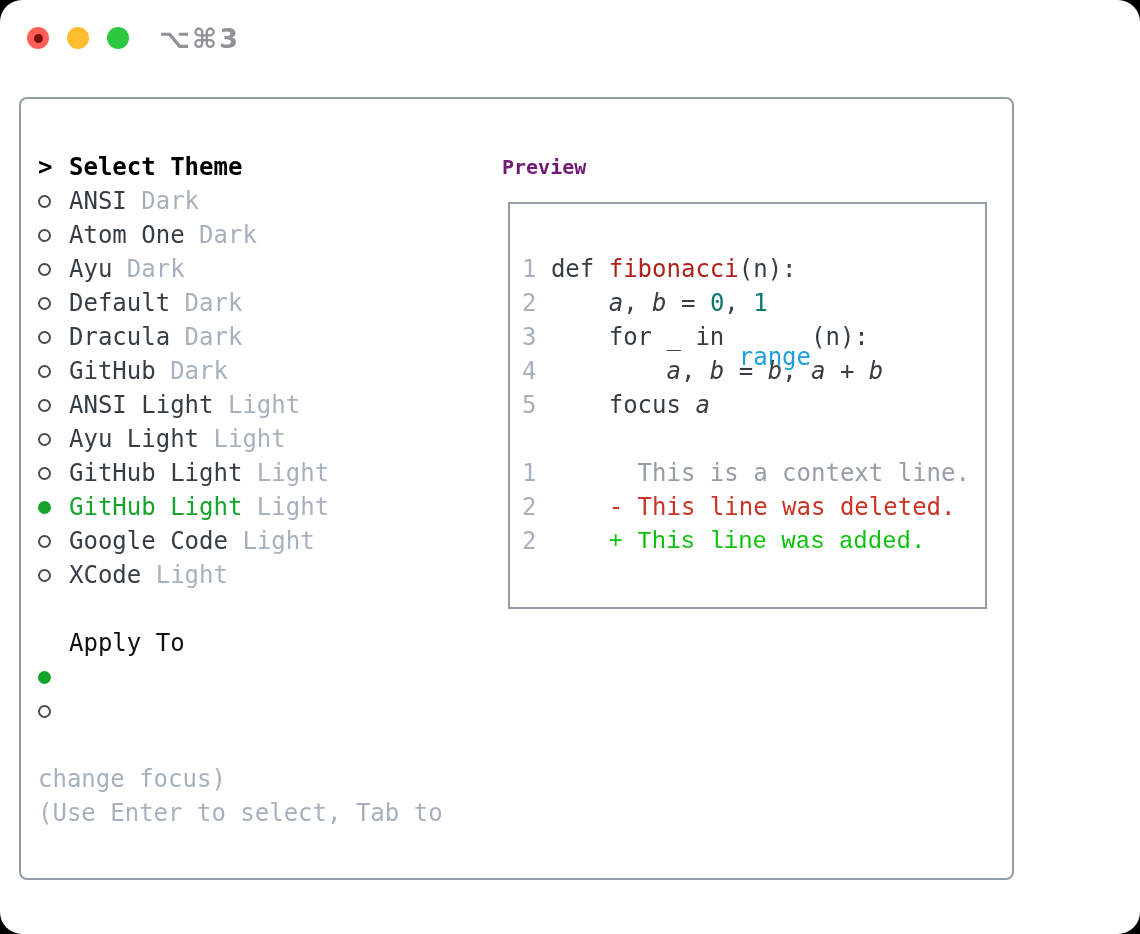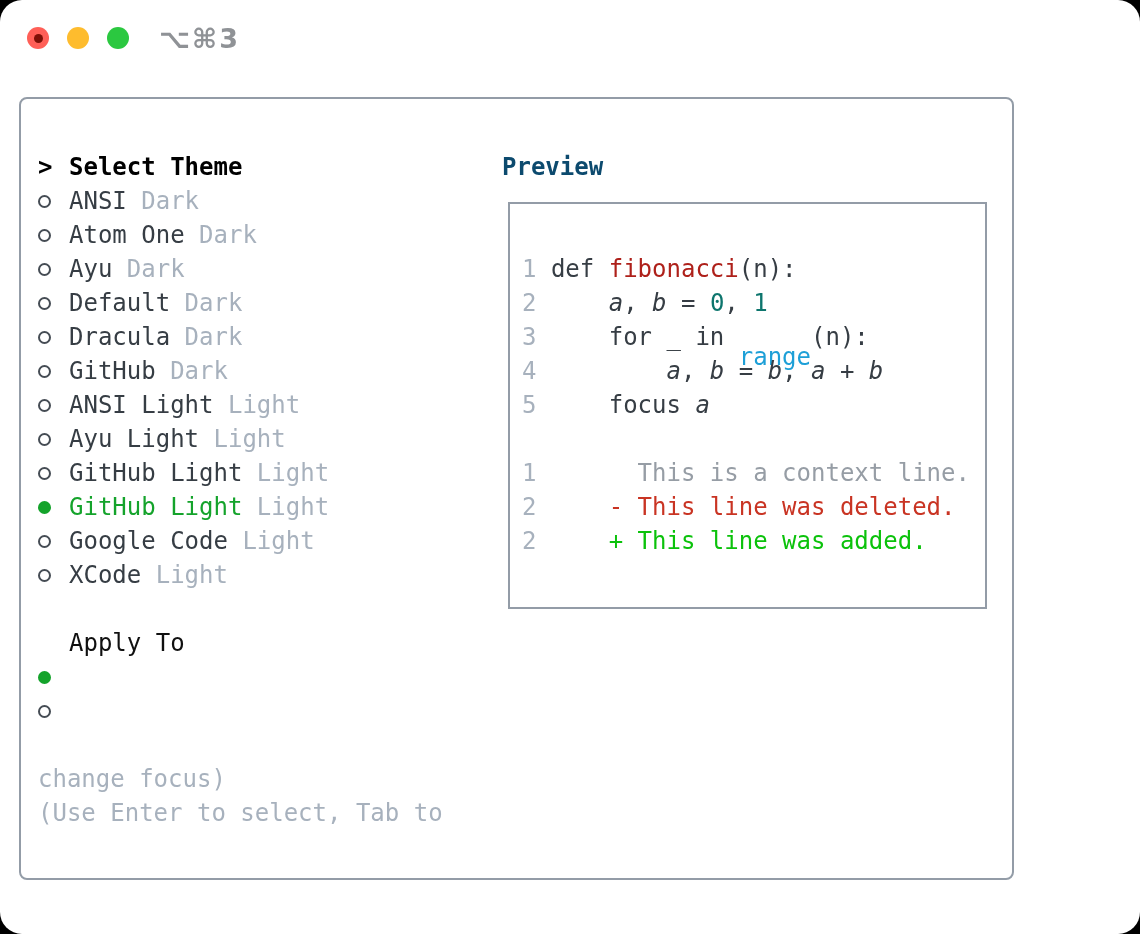--- a/index.html
+++ b/index.html
@@ -41,7 +41,7 @@
 
   
   .prevtitle{position:absolute;left:481px;top:51px;height:34px;display:flex;align-items:center;
-             font-size:24px;font-weight:700;color:#0c4a6e;}
+             font-size:20px;font-weight:700;color:#701a75;}
   .prevbox{position:absolute;left:487px;top:103px;width:479px;height:407px;
            border:2px solid var(--border-gray,#939ca7);box-sizing:border-box;
            padding:48px 0 0 12px;overflow:hidden;background:#fff;}

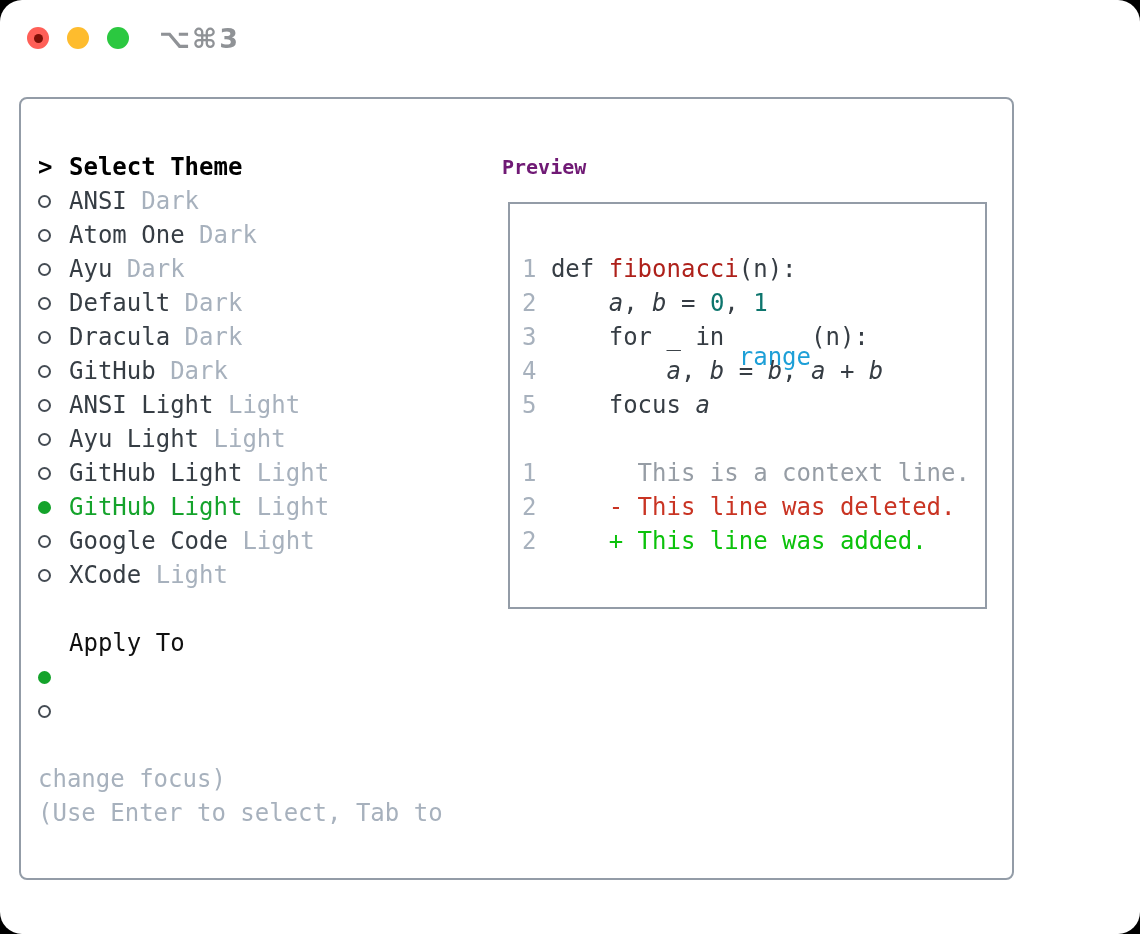--- a/index.html
+++ b/index.html
@@ -54,7 +54,7 @@
   .fb{color:var(--builtin-blue,#1d9fd7);margin-top:40px;}
   .ctx{color:var(--context-gray,#969da5);}
   .del{color:var(--diff-del,#c93423);}
-  .add{color:var(--diff-add,#0bc20b);}
+  .add{color:var(--diff-add,#0bc20b);font-family:Liberation Mono, monospace;}
 </style>
 </head>
 <body>

